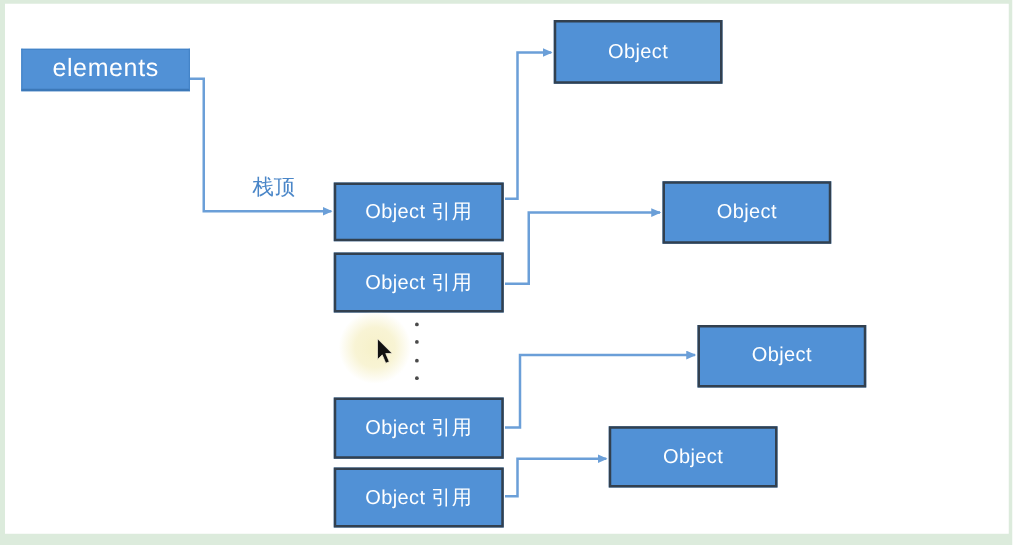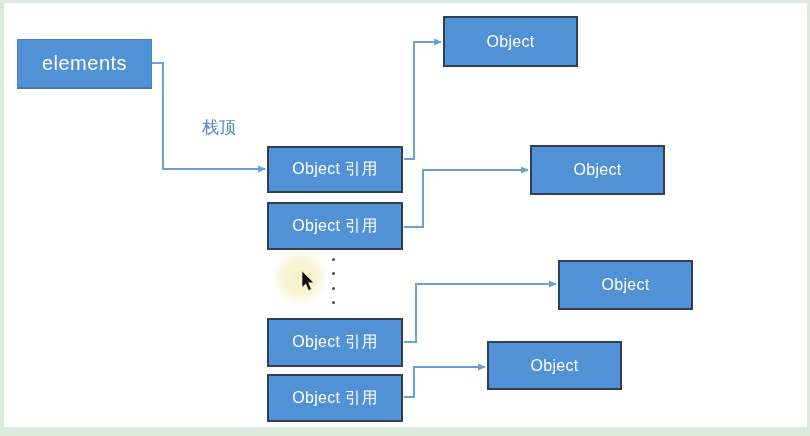--- a/index.html
+++ b/index.html
@@ -96,7 +96,7 @@
     <polyline points="404,397 414,397 414,367 485,367" marker-end="url(#arrow)"></polyline>
   </svg>
 
-  <div class="node elements" style="left:17px;top:39px;width:135px;height:50px;justify-content:center;">
+  <div class="node elements" style="left:17px;top:39px;width:135px;height:34px;justify-content:center;">
     <span>elements</span>
   </div>
 

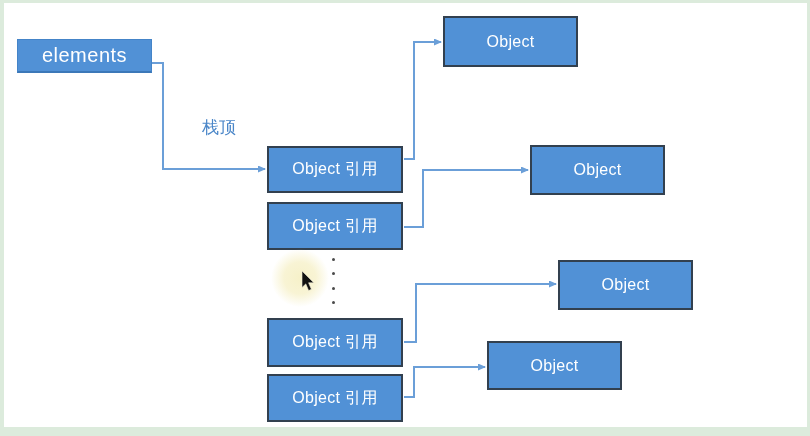--- a/index.html
+++ b/index.html
@@ -100,7 +100,7 @@
     <span>elements</span>
   </div>
 
-  <div class="side-label" style="left:202px;top:116px;">栈顶</div>
+  <div class="side-label" style="left:202px;top:138px;">栈顶</div>
   <div class="side-label" style="left:200px;top:399px;margin-top:36px;">栈底</div>
 
   <div class="node" style="left:267px;top:146px;width:136px;height:47px;">

